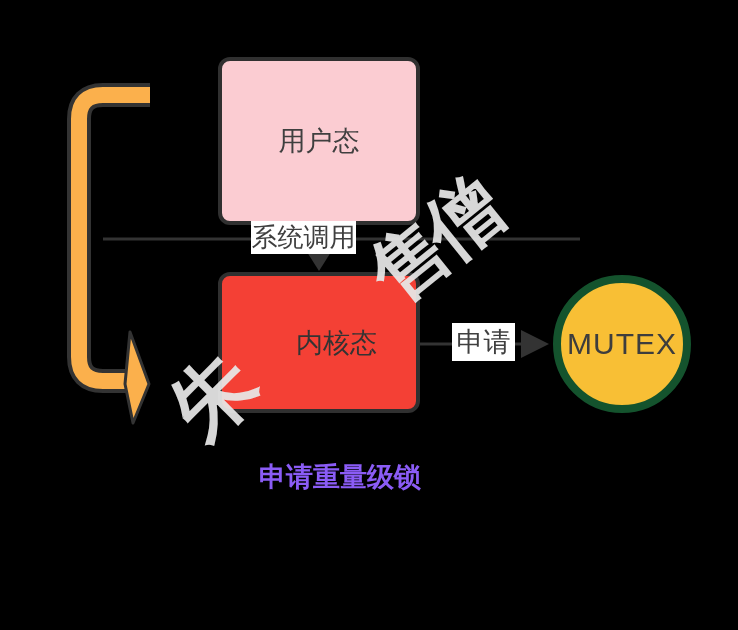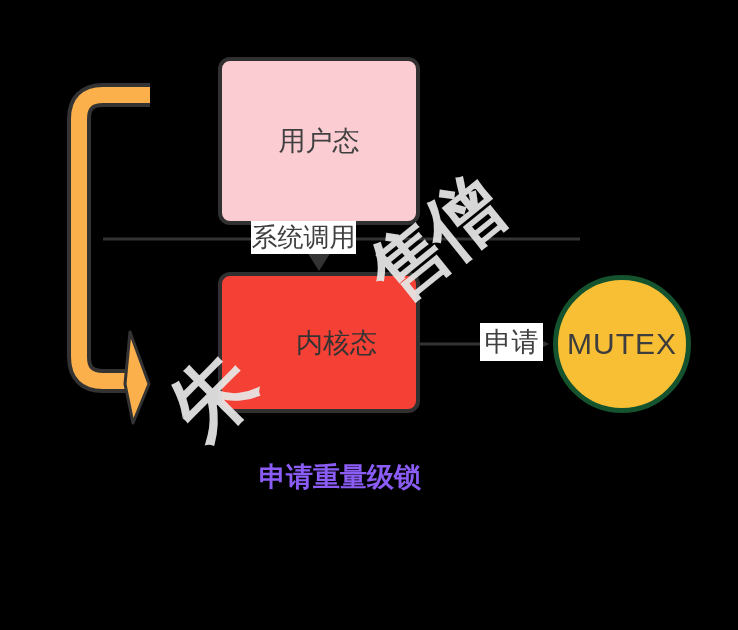--- a/index.html
+++ b/index.html
@@ -28,7 +28,7 @@
     background:#ffffff;color:#3f3f3f;z-index:3;box-sizing:border-box;
   }
   .syscall-label{left:251px;top:221px;width:105px;height:33px;font-size:26px;}
-  .apply-label{left:452px;top:323px;width:63px;height:38px;font-size:27px;margin-left:28px;}
+  .apply-label{left:452px;top:323px;width:63px;height:38px;font-size:27px;}
   .caption{
     position:absolute;left:245px;top:459px;width:190px;text-align:center;
     font-size:27px;font-weight:bold;color:#8b5cf6;z-index:2;

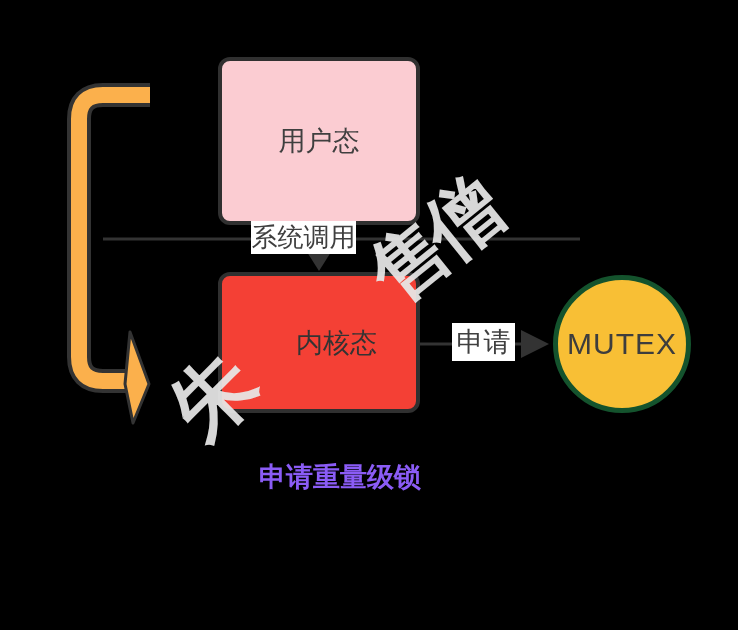--- a/index.html
+++ b/index.html
@@ -20,7 +20,7 @@
   .kernel-box .node-label{color:#333333;font-size:27px;}
   .mutex-circle{
     left:553px;top:275px;width:138px;height:138px;border-radius:50%;
-    background:#f8bf35;border:5px solid #14532d;
+    background:#f8bf35;border:8px solid #14532d;
   }
   .mutex-circle .node-label{color:#3d3d3d;font-size:30px;letter-spacing:1px;}
   .edge-label{

